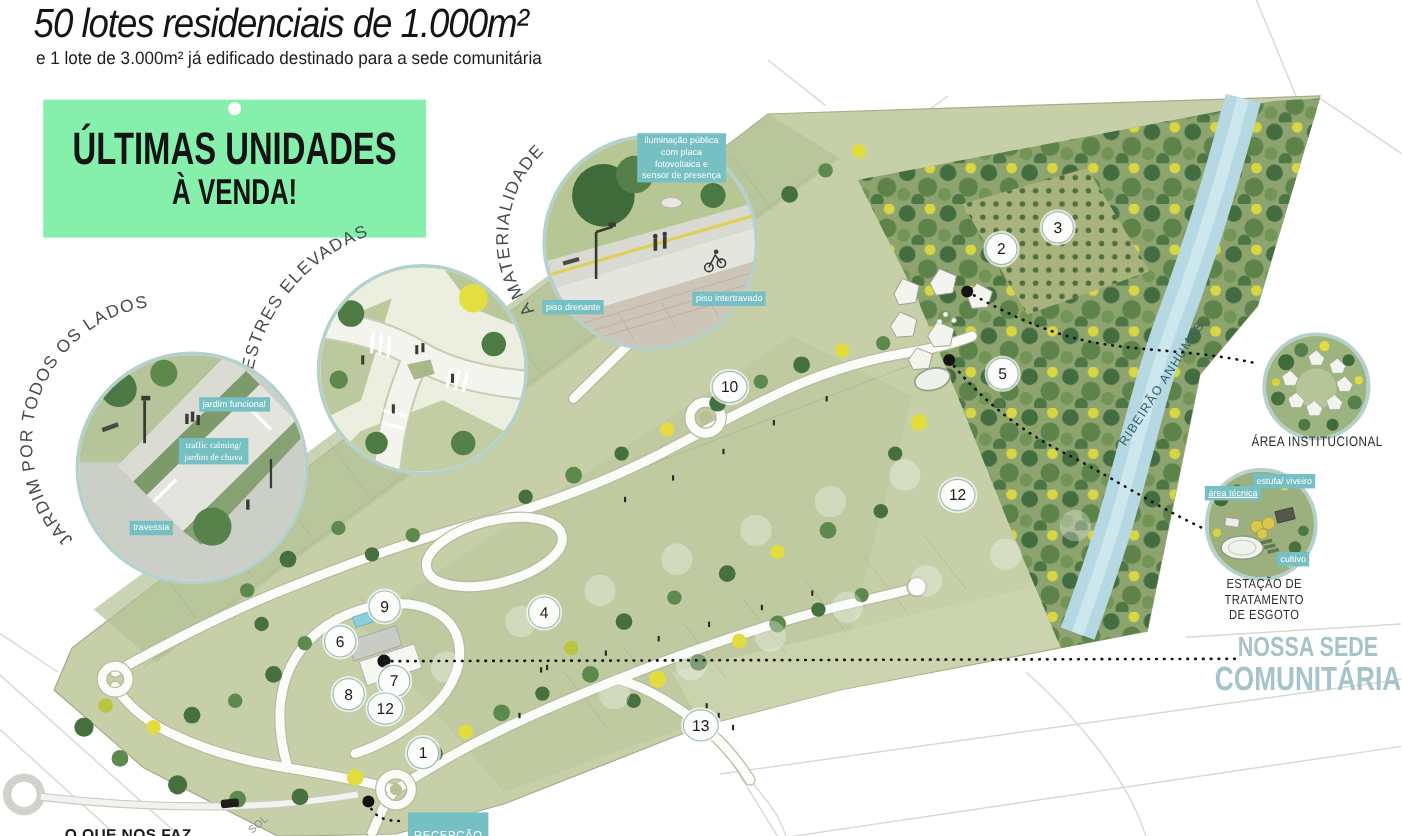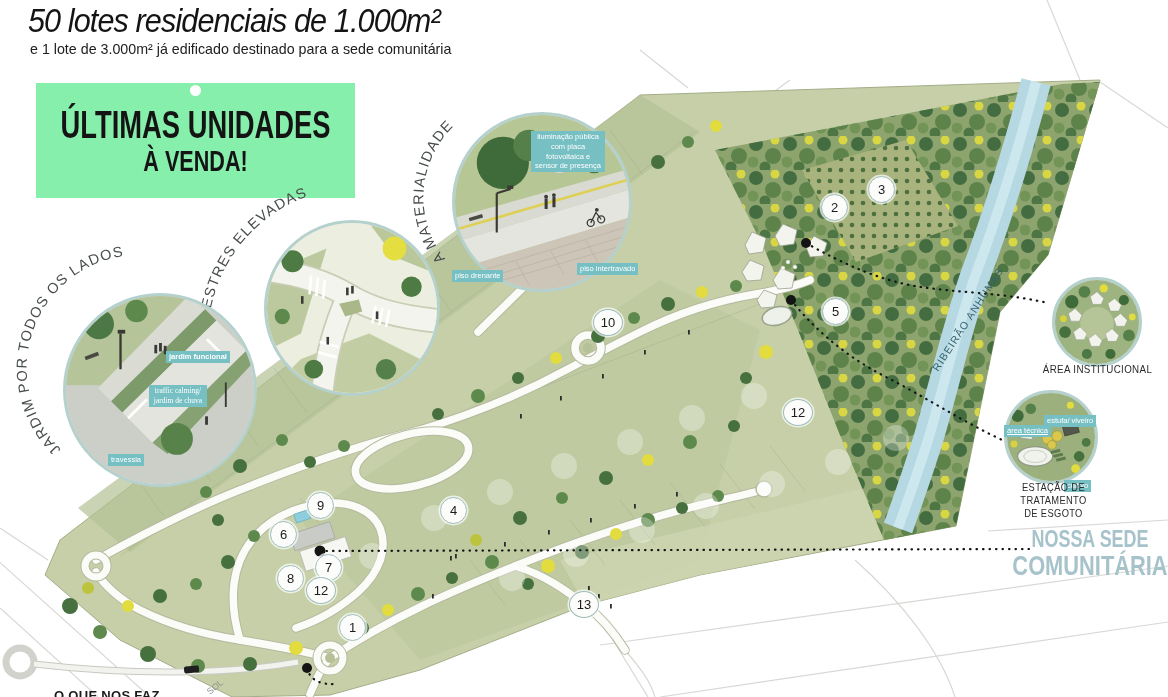--- a/index.html
+++ b/index.html
@@ -36,7 +36,7 @@
 
   
   .chip{position:absolute;background:#76bfc2;color:#fff;font-size:7.5px;line-height:1.3;
-        padding:1px 3px;text-align:center;z-index:5;margin-top:20px;}
+        padding:1px 3px;text-align:center;z-index:5;}
   .chip.recep{font-size:9.5px;padding:14px 5px;letter-spacing:.5px;}
 
   

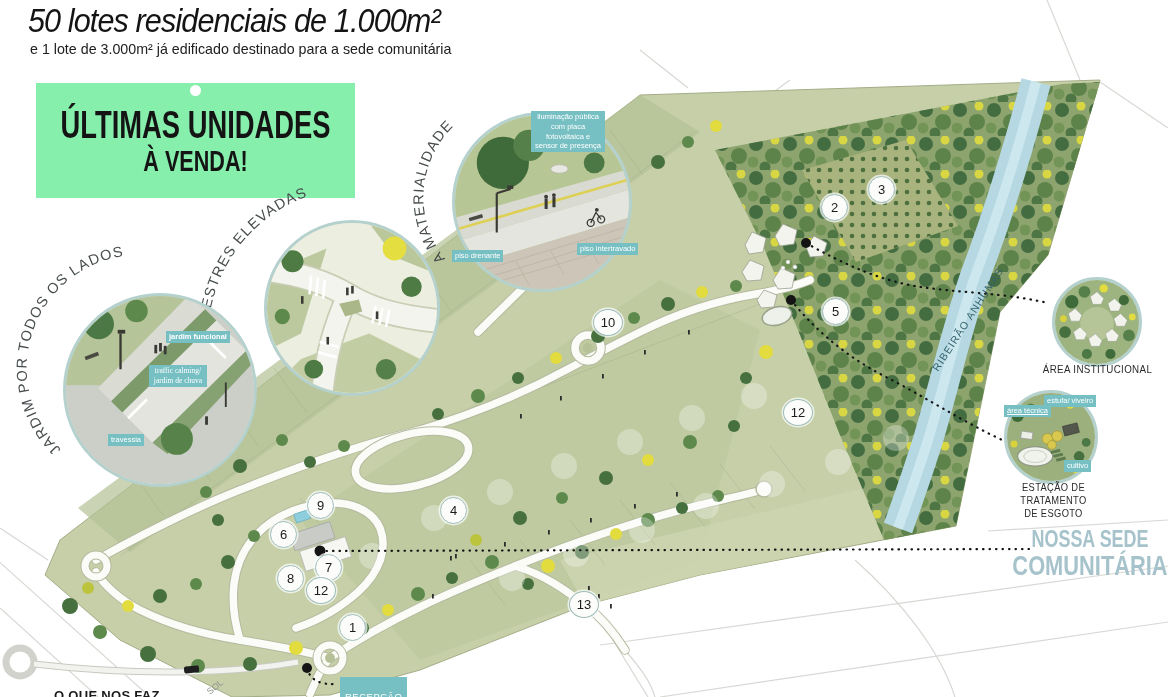--- a/index.html
+++ b/index.html
@@ -464,7 +464,7 @@
   </svg>
 </div>
 
-<div class="chip" style="left:166px;top:331px;font-weight:bold;">jardim funcional</div>
+<div class="chip" style="left:166px;top:331px;">jardim funcional</div>
 <div class="chip" style="left:149px;top:365px;width:52px;font-family:Liberation Serif, serif;">traffic calming/ jardim de chuva</div>
 <div class="chip" style="left:108px;top:434px;">travessia</div>
 

